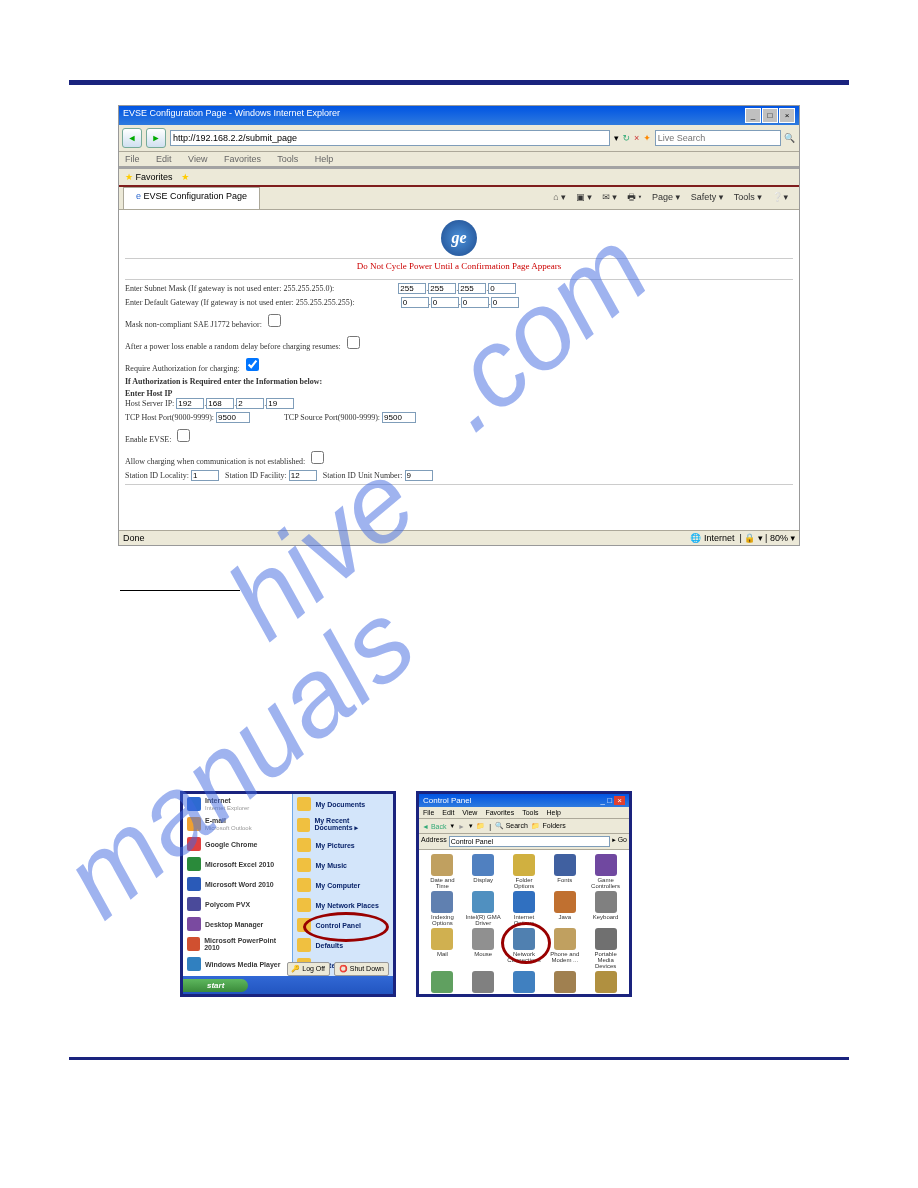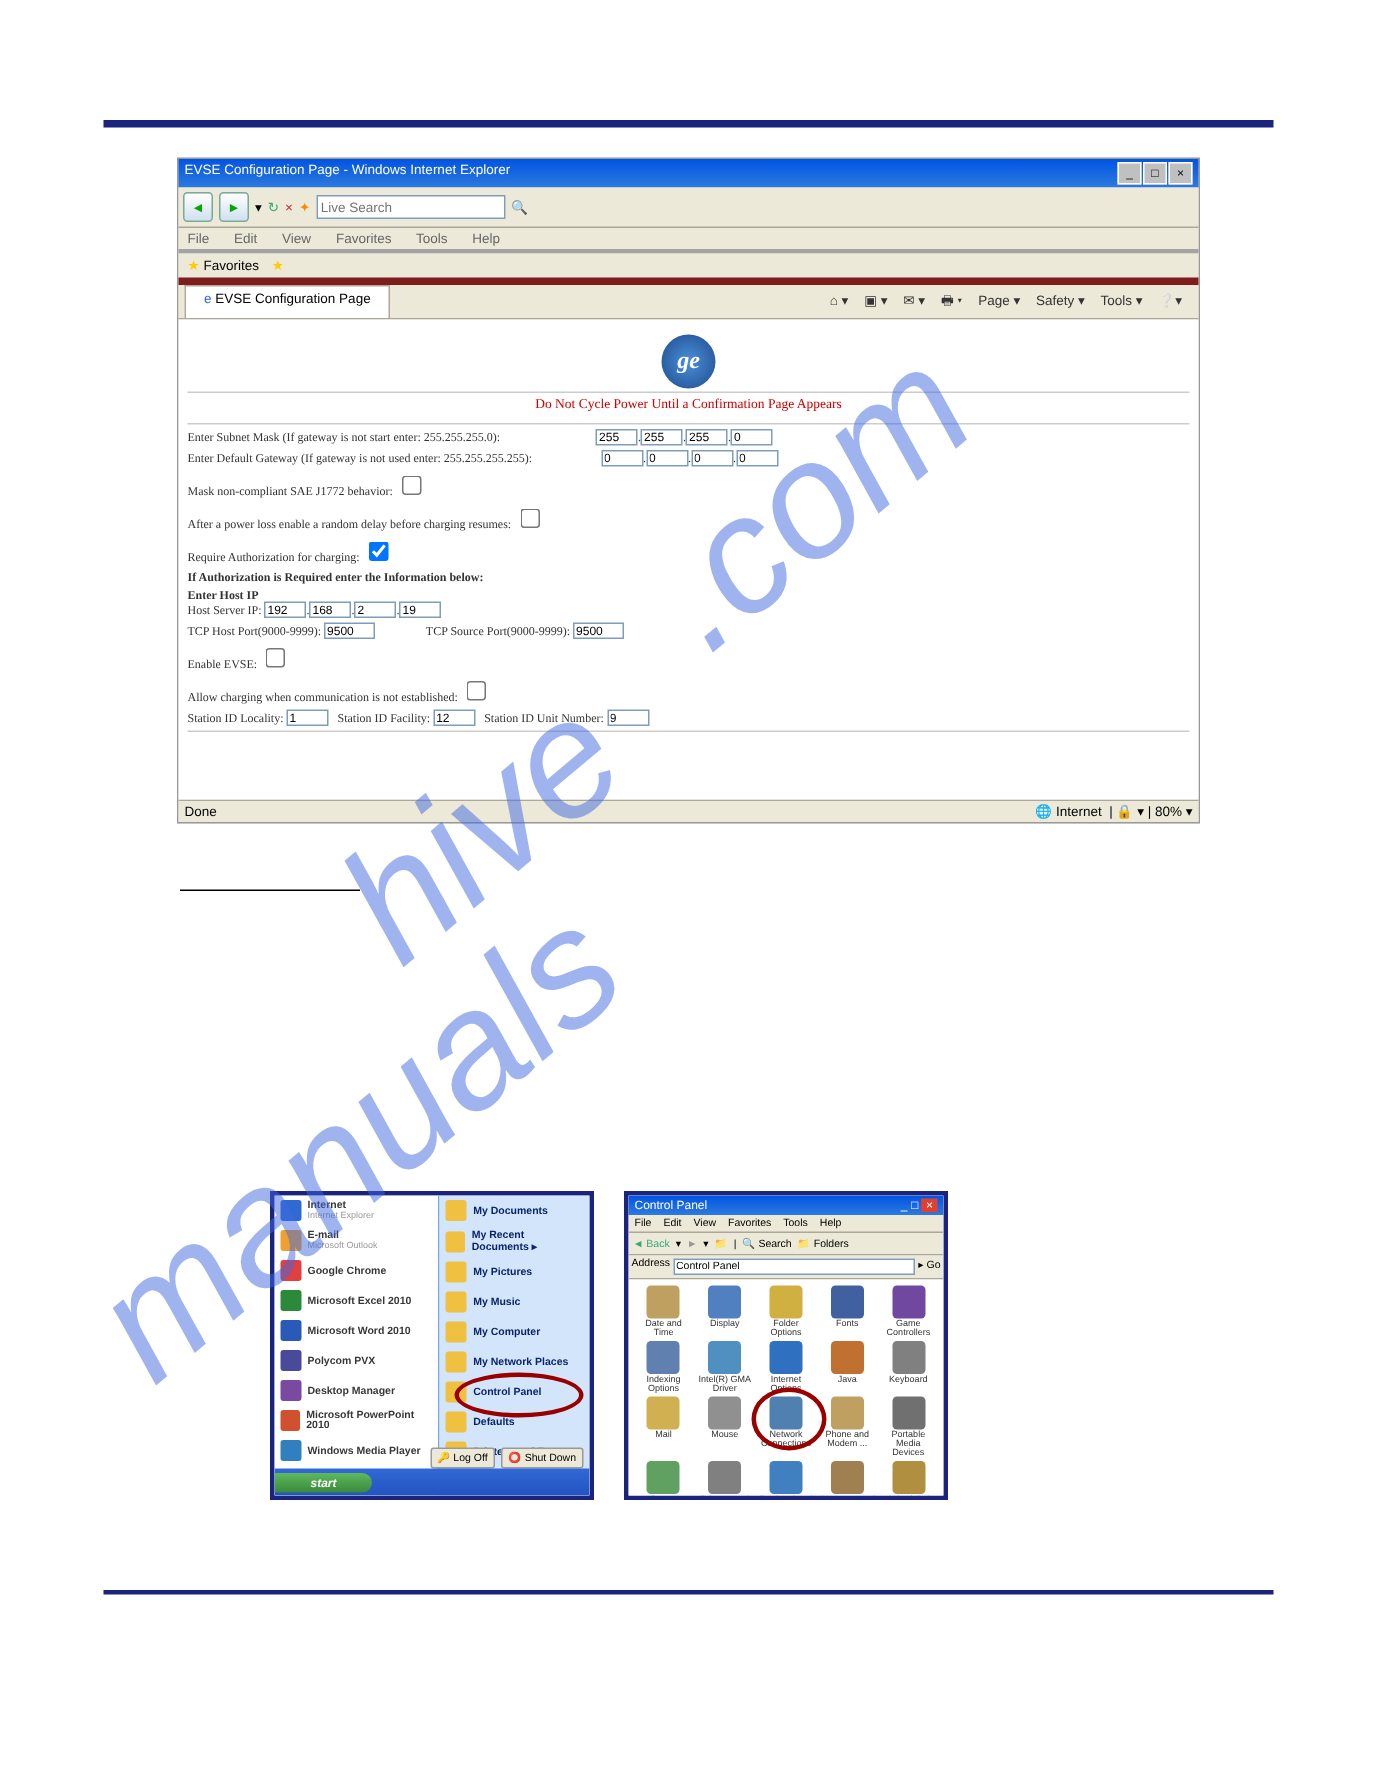--- a/index.html
+++ b/index.html
@@ -74,6 +74,7 @@
  <div class="navbar">
   <span class="navbtn">◄</span>
   <span class="navbtn">►</span>
+  <input class="urlbar" value="http://192.168.2.2/submit_page" style="">
   <span>▾</span>
   <span style="color:#3a7">↻</span>
   <span style="color:#c33">×</span>

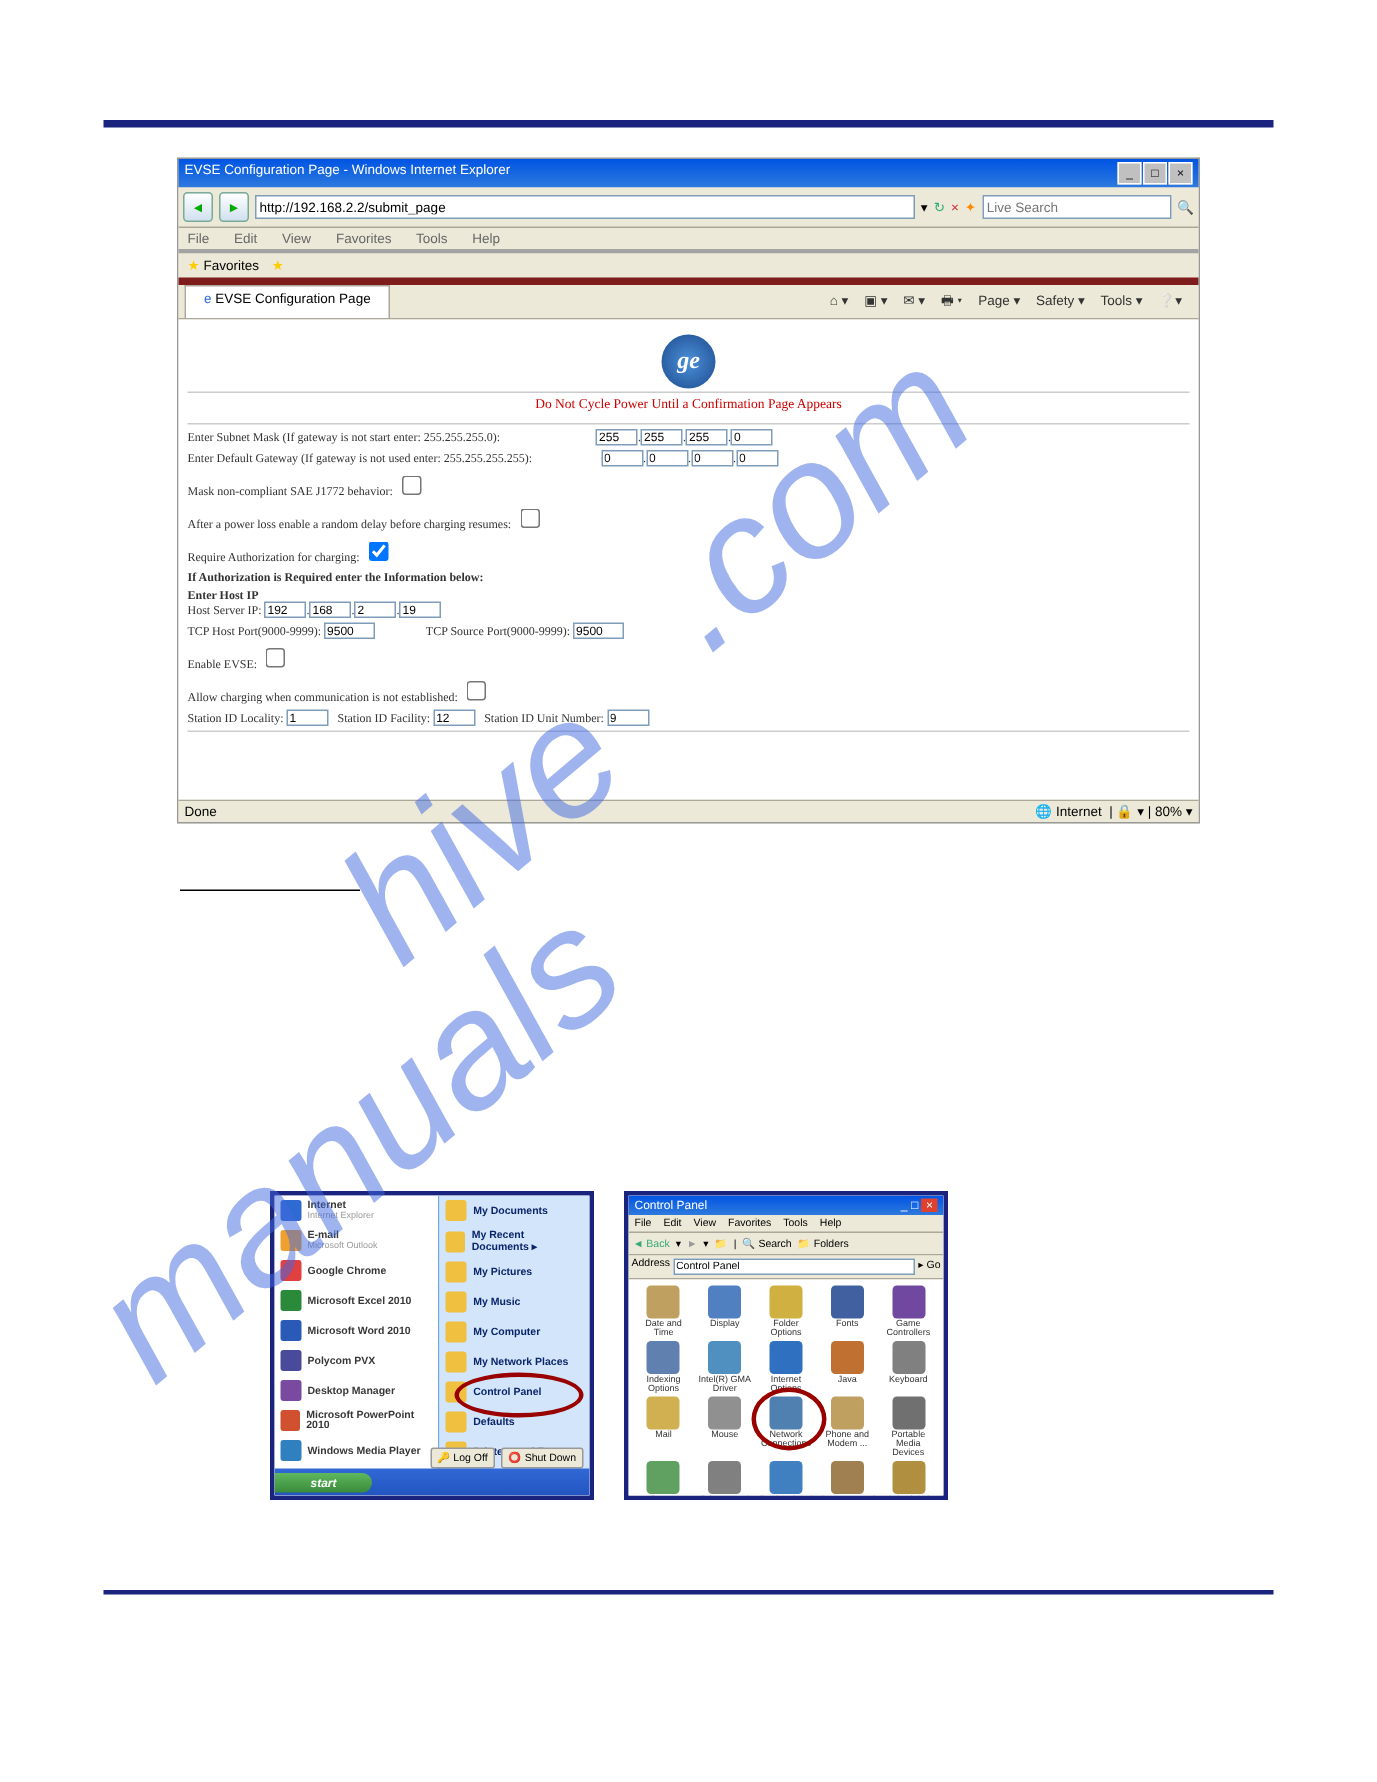--- a/index.html
+++ b/index.html
@@ -15,7 +15,7 @@
 .searchbox{width:120px;background:#fff;border:1px solid #7f9db9;padding:2px;font-size:9px}
 .menubar{background:#ece9d8;padding:2px 6px;color:#666;font-size:9px;border-bottom:3px solid #a3a3a3}
 .menubar span{margin-right:14px}
-.favbar{background:#ece9d8;padding:3px 6px;font-size:9px;border-bottom:5px solid #7f1d1d}
+.favbar{background:#ece9d8;padding:3px 6px;font-size:9px;border-bottom:2px solid #7f1d1d}
 .favbar .star{color:#fc0}
 .tabbar{background:#ece9d8;display:flex;justify-content:space-between;padding:0 4px;border-bottom:1px solid #aca899}
 .tab{background:#fff;border:1px solid #aca899;border-bottom:none;padding:3px 12px;font-size:9px}

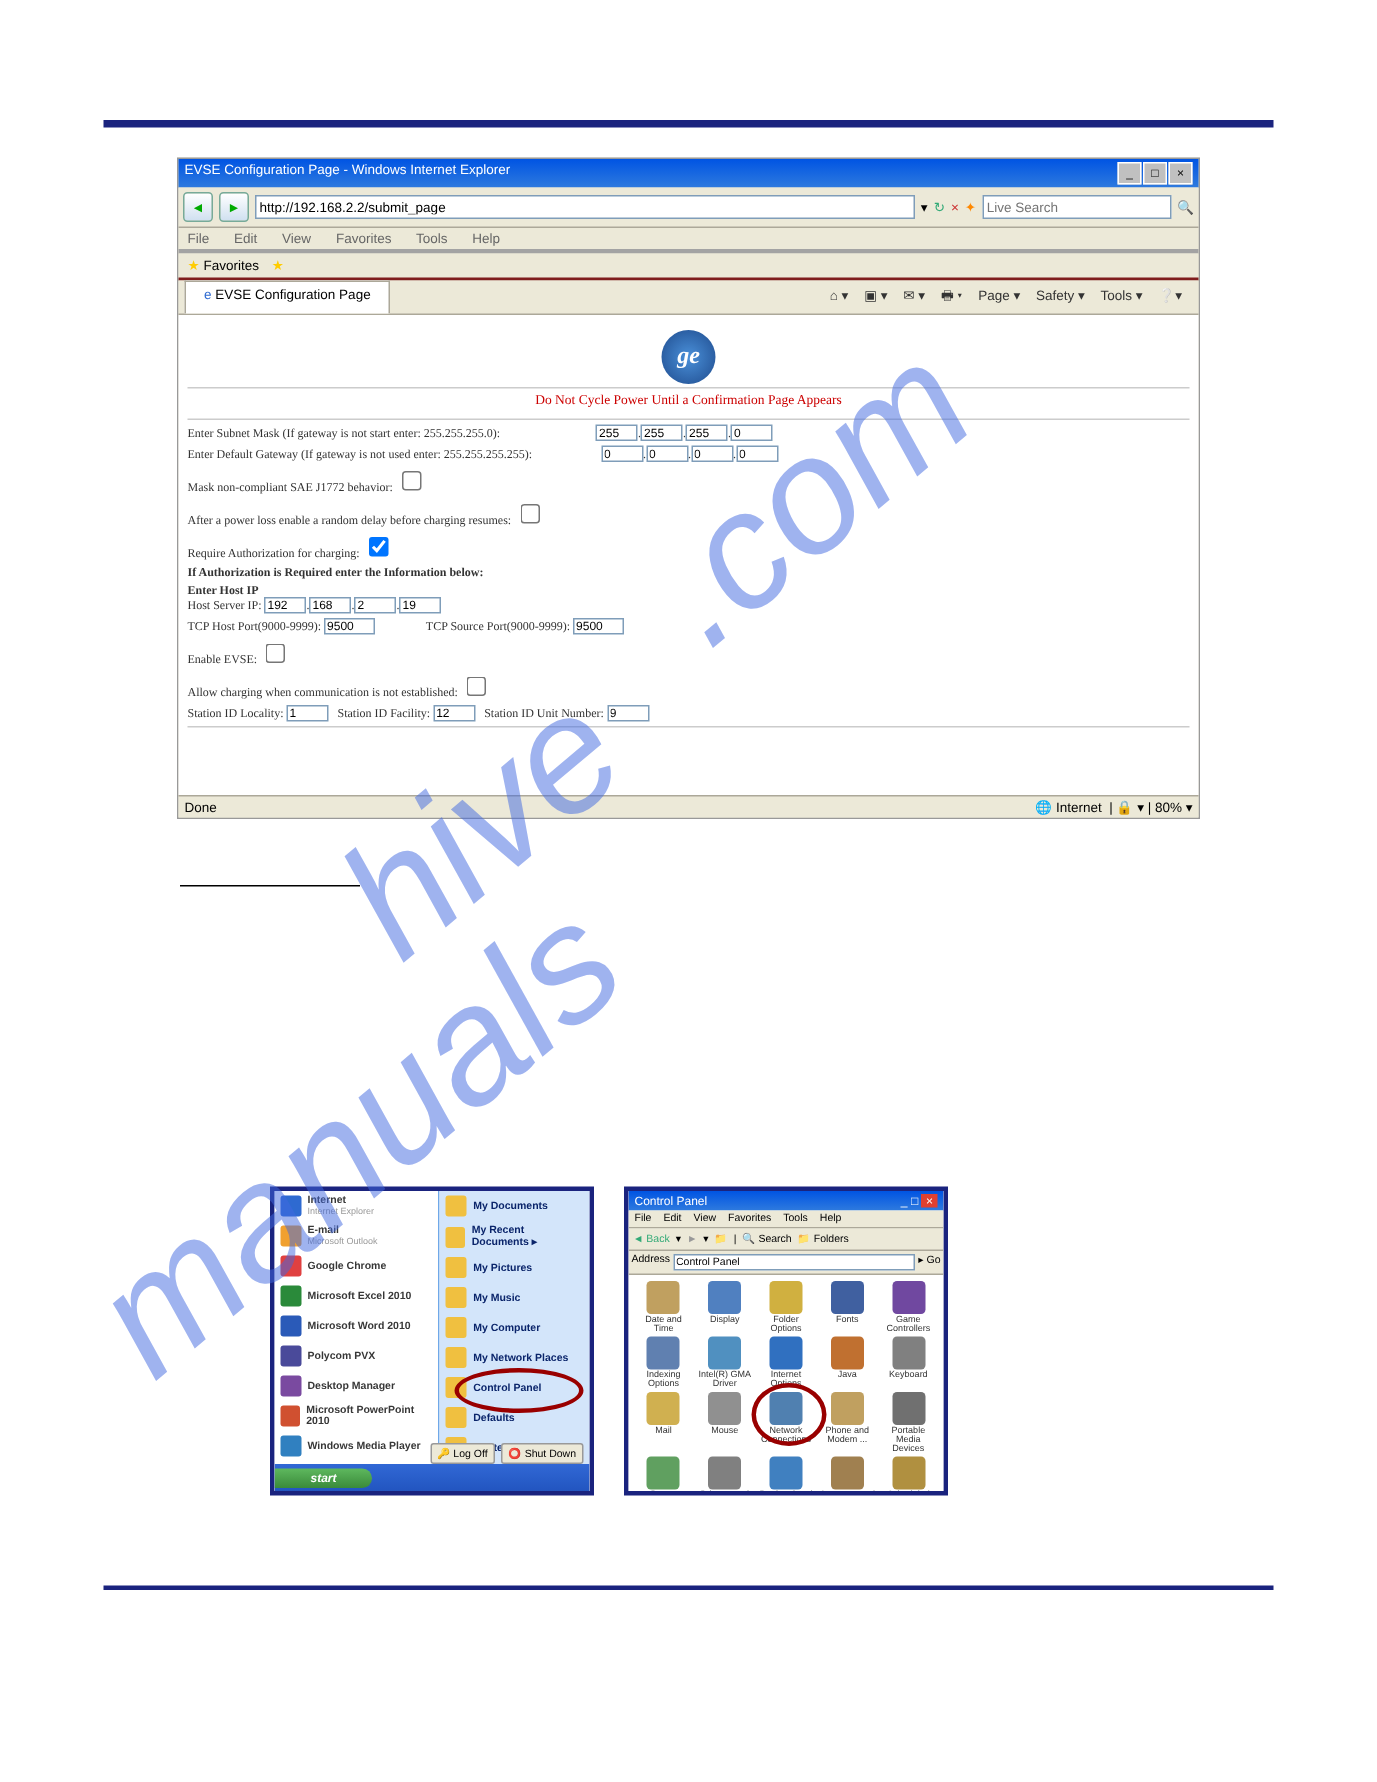--- a/index.html
+++ b/index.html
@@ -117,7 +117,7 @@
   <div class="warn">Do Not Cycle Power Until a Confirmation Page Appears</div>
   <div class="hr-t"></div>
   <div class="frow">
-   <span>Enter Subnet Mask (If gateway is not start enter: 255.255.255.0):</span>
+   <span>Enter Subnet Mask (If gateway is not used enter: 255.255.255.0):</span>
    <span style="display:inline-block;width:60px"></span>
    <input value="255" style="">.<input value="255" style="">.<input value="255" style="">.<input value="0" style="">
   </div>

